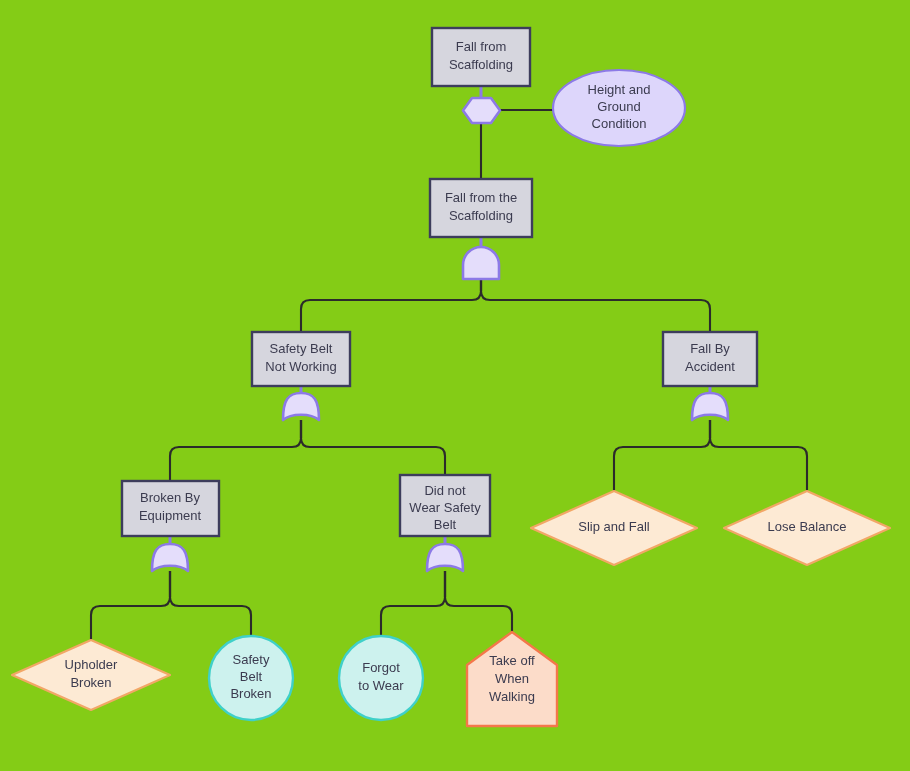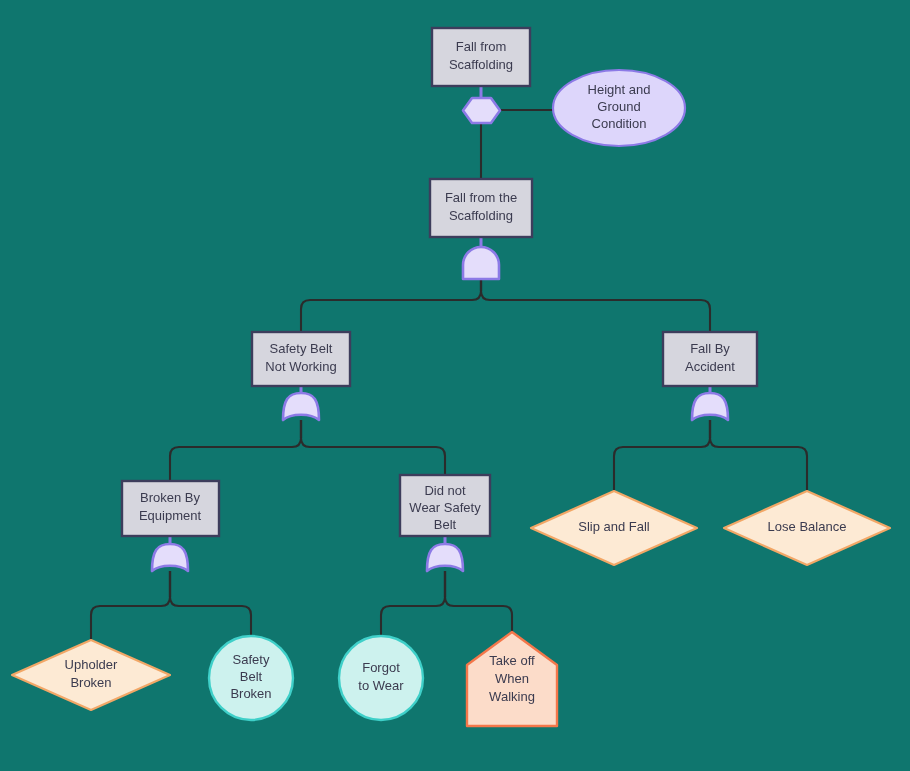--- a/index.html
+++ b/index.html
@@ -15,7 +15,7 @@
     position: relative;
     width: 910px;
     height: 771px;
-    background: #0f766e;
+    background: #84cc16;
     overflow: hidden;
   }
   #fta-svg {

